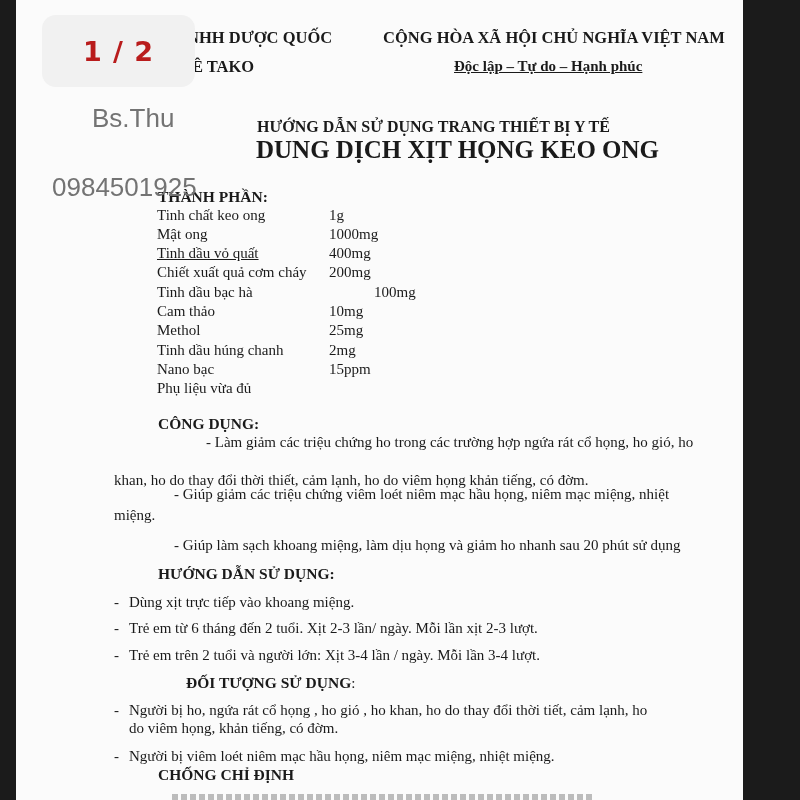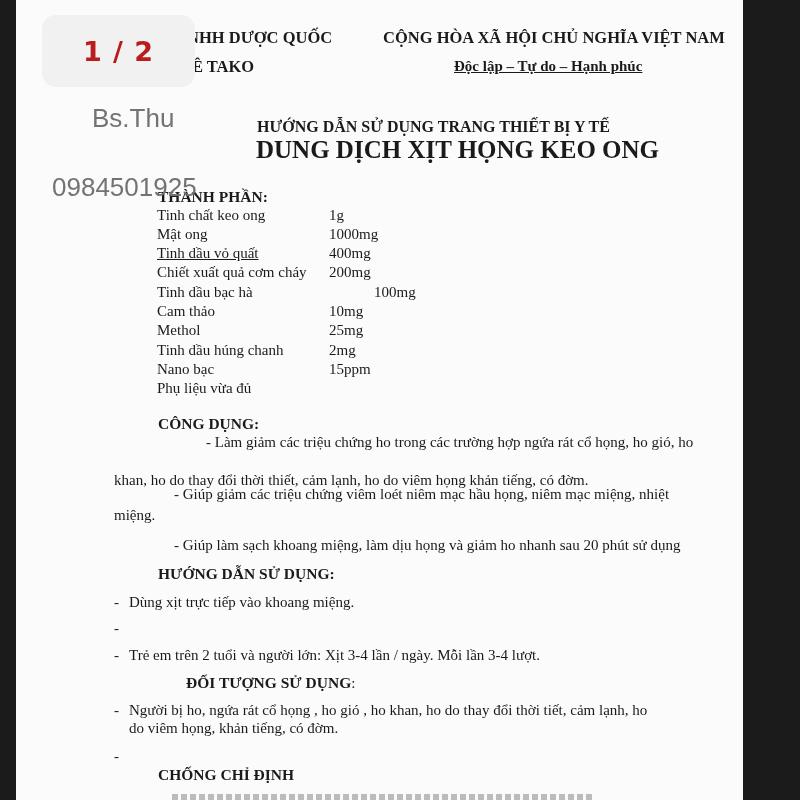--- a/index.html
+++ b/index.html
@@ -84,6 +84,7 @@
   <div class="bullet-dash" style="left:98px; top:594px;">-</div>
   <div class="abs txt" style="left:113px; top:594px;">Dùng xịt trực tiếp vào khoang miệng.</div>
   <div class="bullet-dash" style="left:98px; top:620px;">-</div>
+  <div class="abs txt" style="left:113px; top:620px;">Trẻ em từ 6 tháng đến 2 tuổi. Xịt 2-3 lần/ ngày. Mỗi lần xịt 2-3 lượt.</div>
   <div class="bullet-dash" style="left:98px; top:647px;">-</div>
   <div class="abs txt" style="left:113px; top:647px;">Trẻ em trên 2 tuổi và người lớn: Xịt 3-4 lần / ngày. Mỗi lần 3-4 lượt.</div>
 

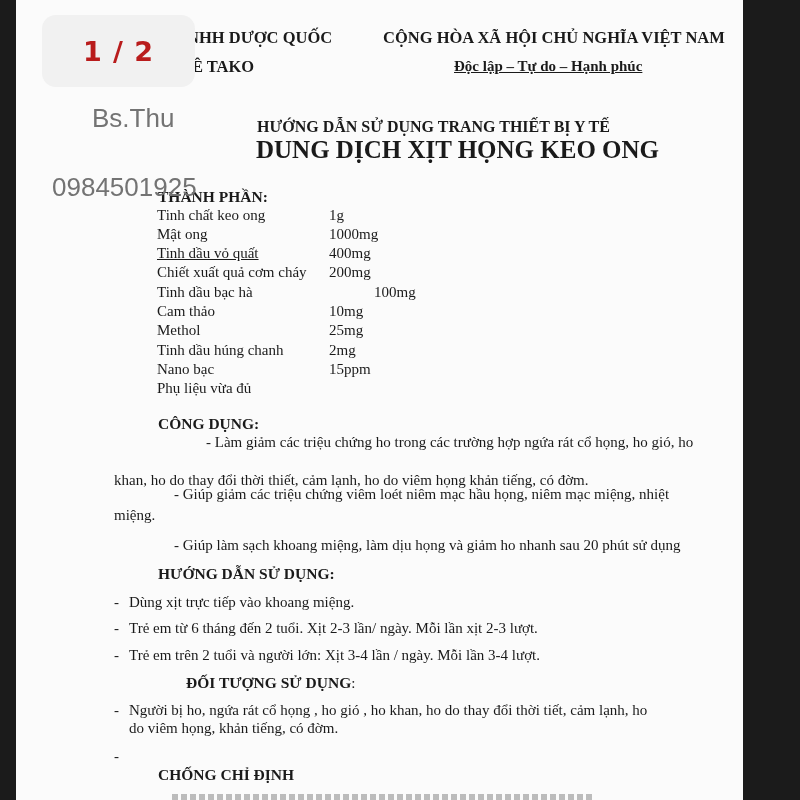--- a/index.html
+++ b/index.html
@@ -95,6 +95,7 @@
   <div class="abs txt" style="left:113px; top:702px;">Người bị ho, ngứa rát cổ họng , ho gió , ho khan, ho do thay đổi thời tiết, cảm lạnh, ho</div>
   <div class="abs txt" style="left:113px; top:720px;">do viêm họng, khản tiếng, có đờm.</div>
   <div class="bullet-dash" style="left:98px; top:748px;">-</div>
+  <div class="abs txt" style="left:113px; top:748px;">Người bị viêm loét niêm mạc hầu họng, niêm mạc miệng, nhiệt miệng.</div>
 
   <div class="abs sec" style="left:142px; top:766px;">CHỐNG CHỈ ĐỊNH</div>
 

